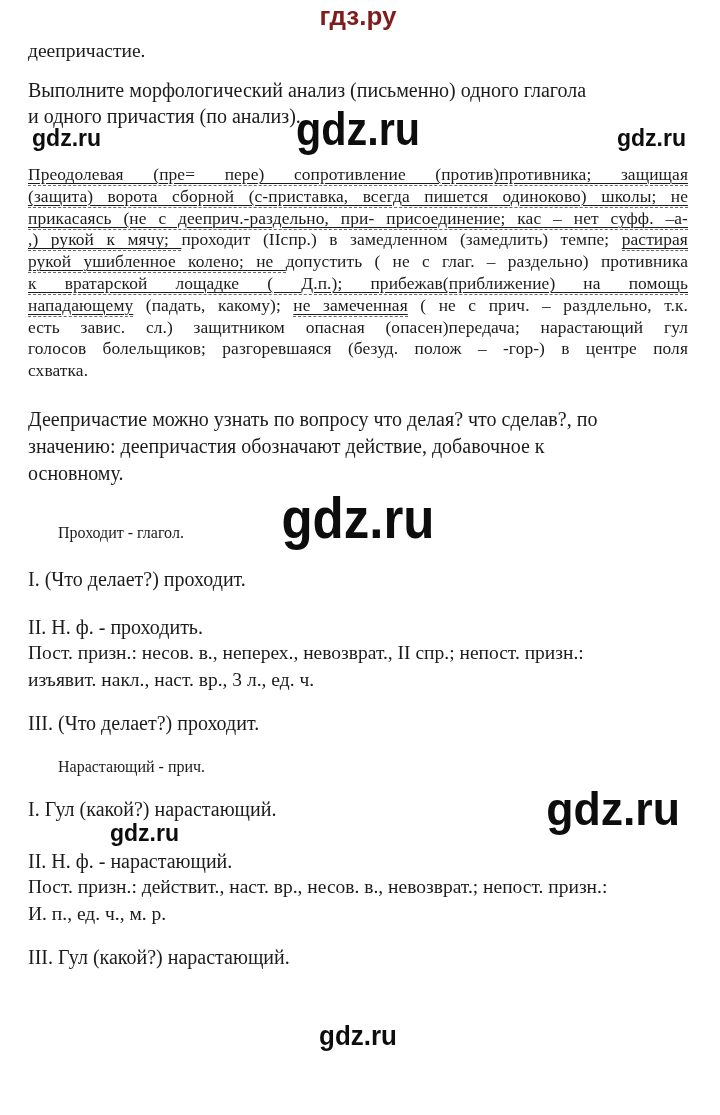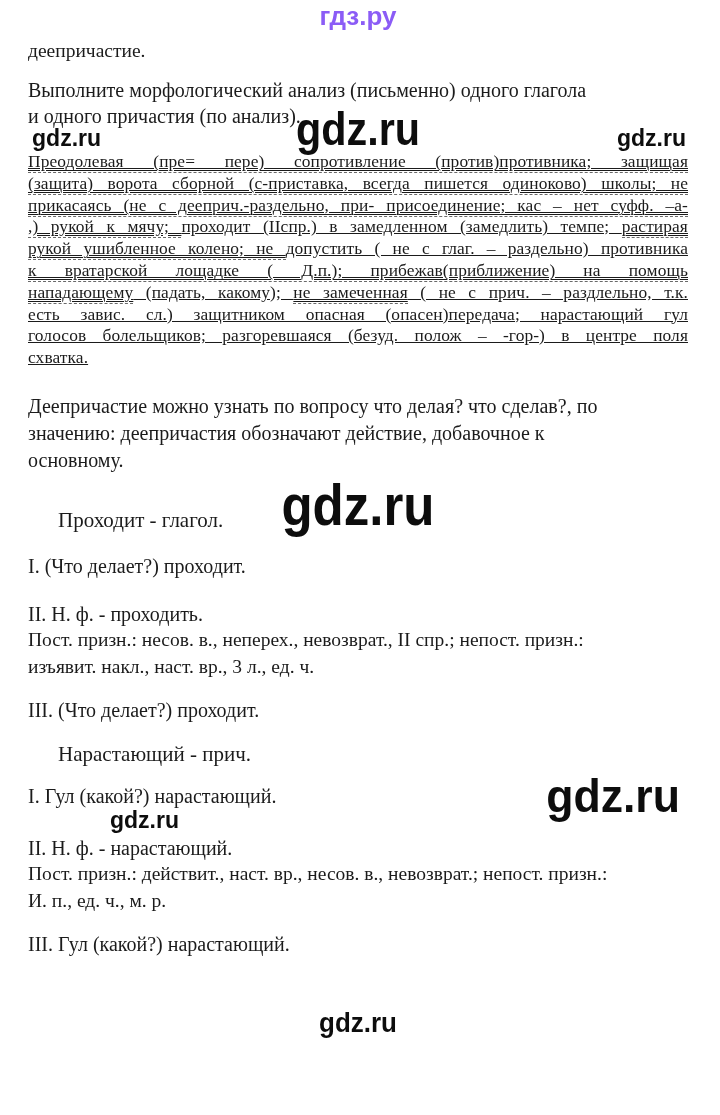--- a/index.html
+++ b/index.html
@@ -17,7 +17,7 @@
   }
   .site-logo{
     text-align:center;font-family:"Liberation Sans","DejaVu Sans",sans-serif;
-    font-weight:700;font-size:26px;line-height:28px;color:#8b5cf6;
+    font-weight:700;font-size:26px;line-height:28px;color:#7f1d1d;
   }
 
   

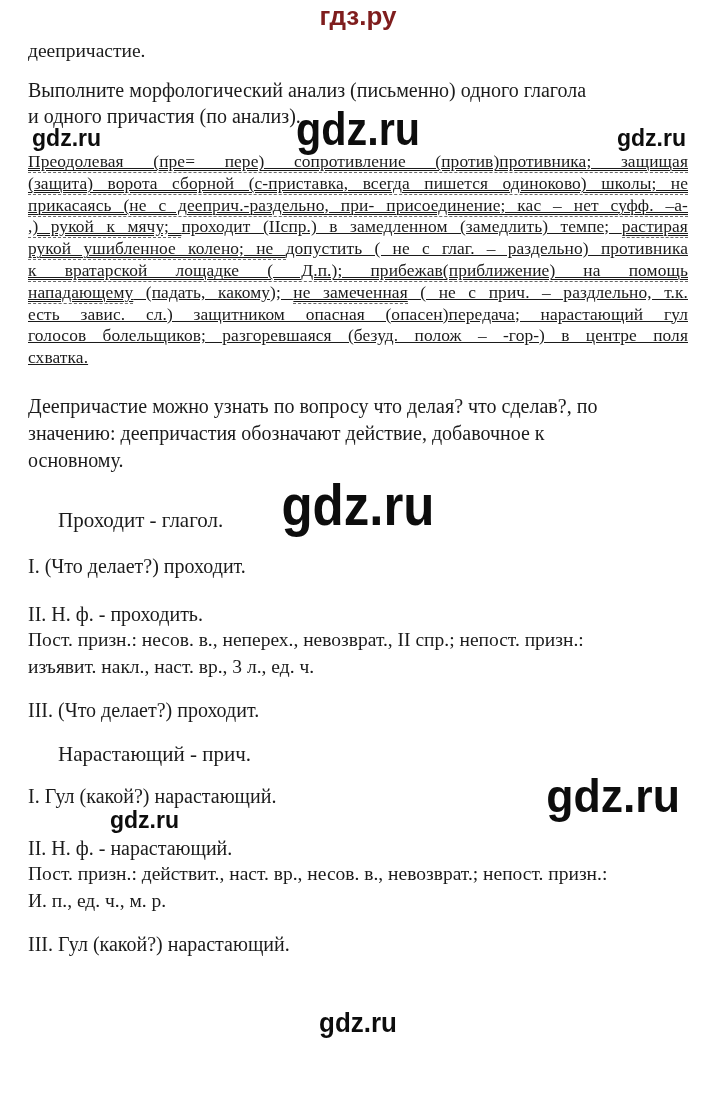--- a/index.html
+++ b/index.html
@@ -32,7 +32,7 @@
   .wm-top-right{position:absolute;right:2px;bottom:-3px;font-size:24px;transform:scaleX(.96);transform-origin:right bottom;}
 
   
-  .dict{margin-top:2px;font-size:17.4px;line-height:21.8px;letter-spacing:.1px;text-decoration:underline;}
+  .dict{margin-top:15px;font-size:17.4px;line-height:21.8px;letter-spacing:.1px;}
   .dict-line{text-align:justify;text-align-last:justify;}
   .dict-line.last{text-align:justify;text-align-last:left;}
   .u{

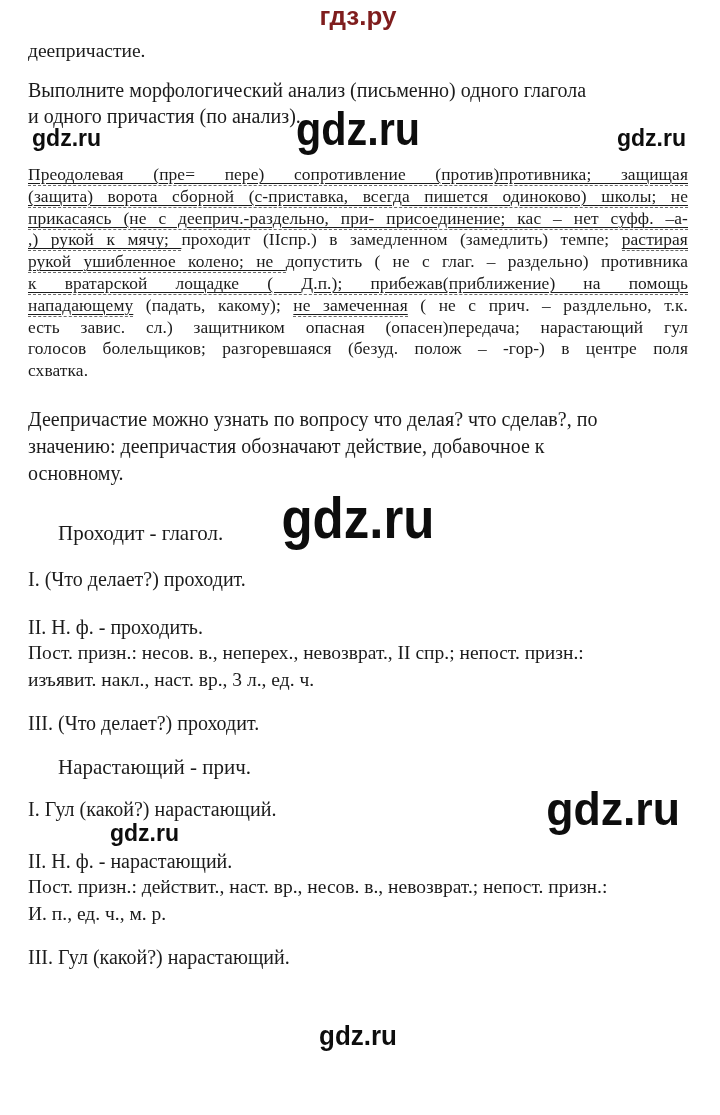--- a/index.html
+++ b/index.html
@@ -51,7 +51,7 @@
   .wm-big-center{position:absolute;left:50%;top:-8px;font-size:58px;line-height:62px;transform:translateX(-50%) scaleX(.88);}
 
   .an-line{font-size:20px;line-height:24px;}
-  .an-title{font-size:21px;line-height:24px;}
+  .an-title{font-size:16px;line-height:24px;}
   .mt-i1{margin-top:10px;}
   .mt-ii{margin-top:24px;}
   .perm{font-size:19.5px;line-height:27px;}

